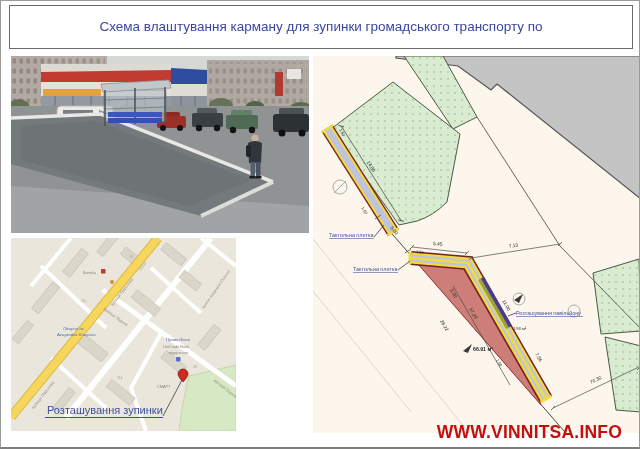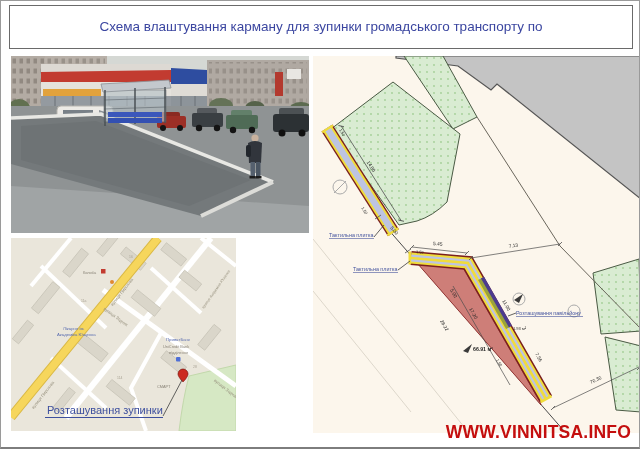--- a/index.html
+++ b/index.html
@@ -13,7 +13,7 @@
   #photo-panel{left:10px;top:55px;width:298px;height:177px;}
   #map-panel{left:10px;top:237px;width:225px;height:193px;}
   #plan-panel{left:312px;top:55px;width:326px;height:377px;}
-  #watermark{position:absolute;right:8px;bottom:4px;color:#c40e0e;font-weight:bold;
+  #watermark{position:absolute;right:17px;bottom:4px;color:#c40e0e;font-weight:bold;
              font-size:17.5px;letter-spacing:.2px;font-family:"Liberation Sans",sans-serif;}
   svg{display:block;}
   svg text{font-family:"Liberation Sans",sans-serif;}

